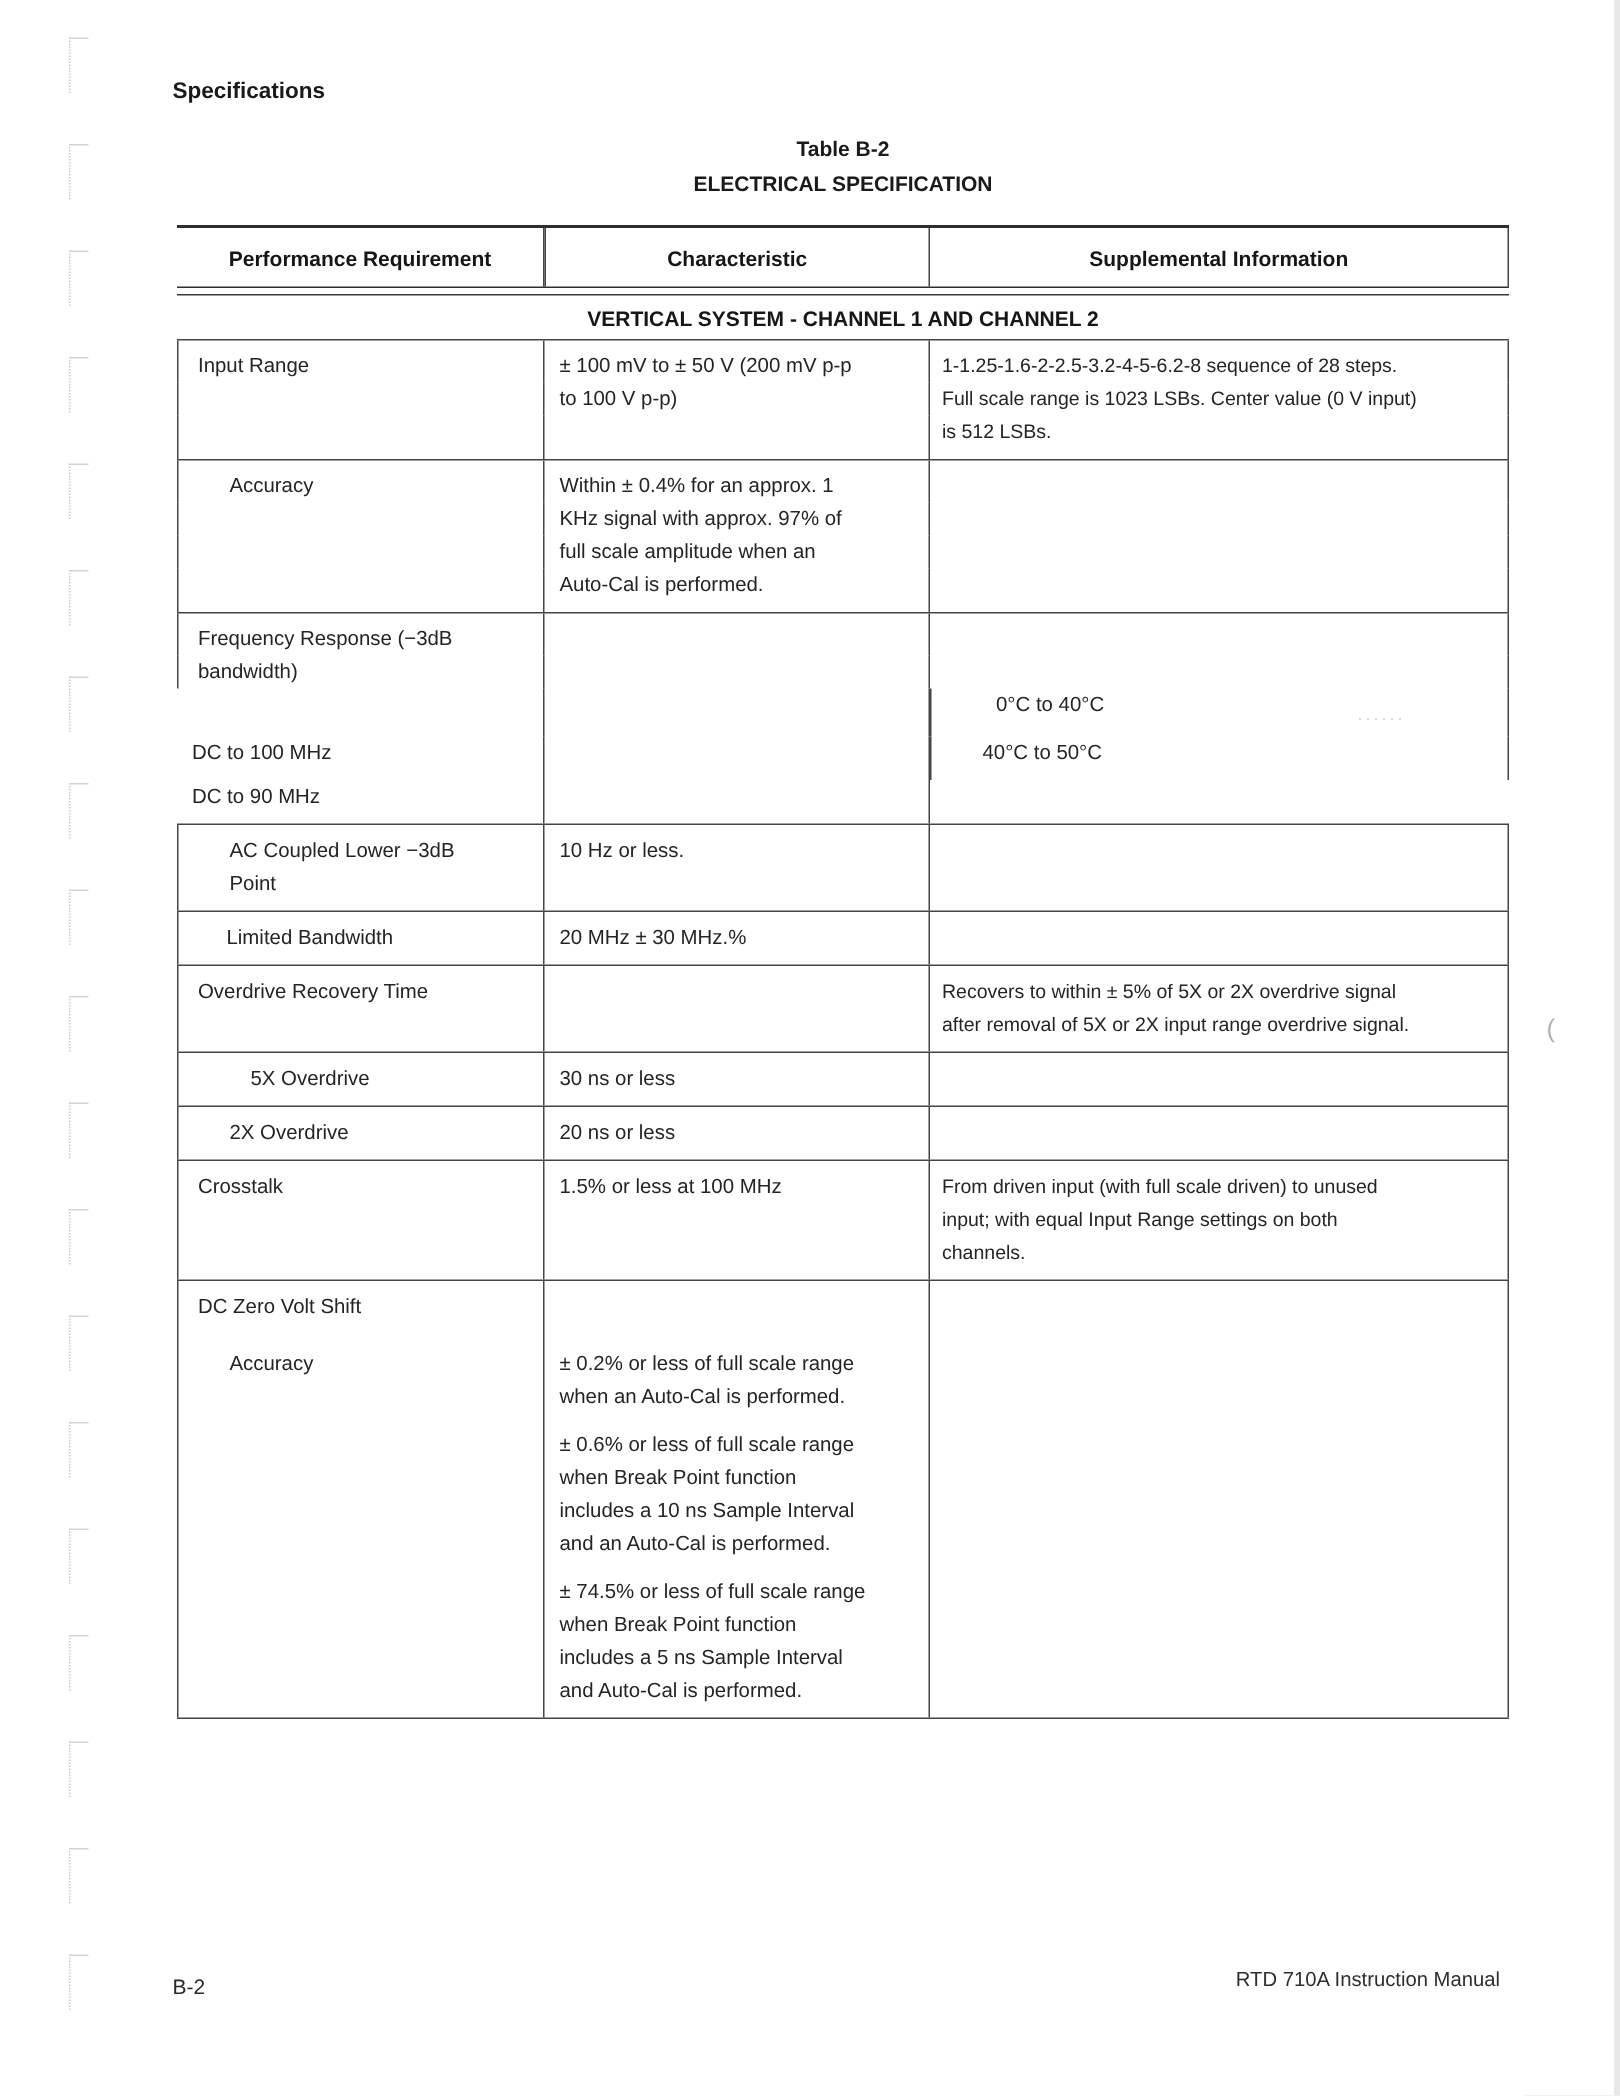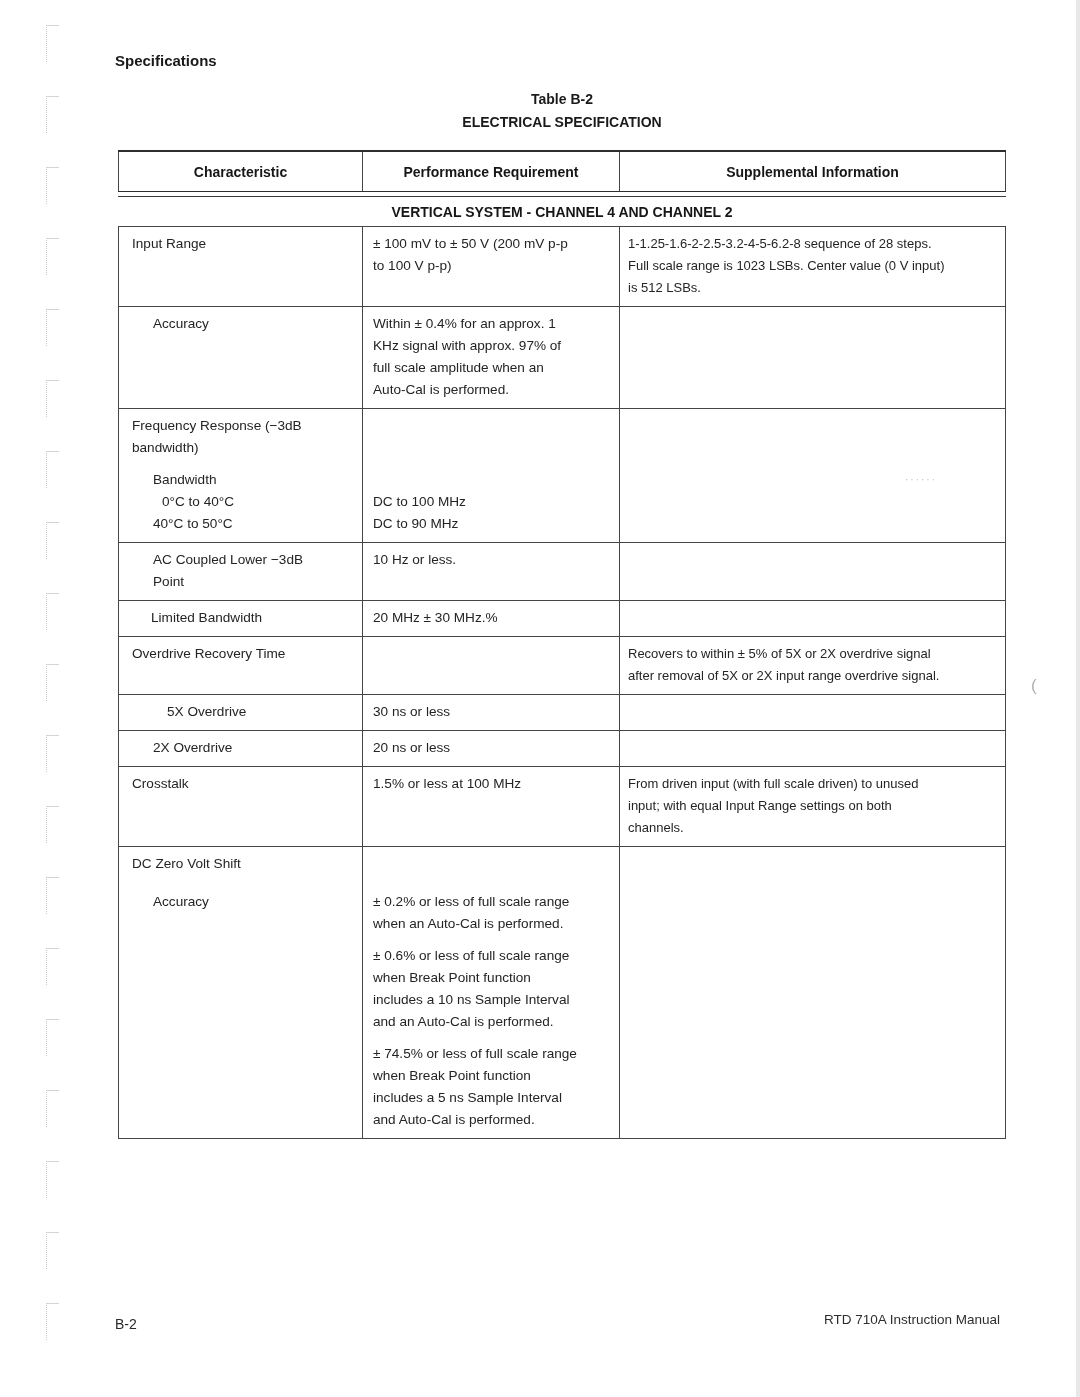--- a/index.html
+++ b/index.html
@@ -71,8 +71,8 @@
 
   <div class="spec-table">
       <div class="toprule"></div>
+      <div class="cell hdr col1">Performance Requirement</div>
       <div class="cell hdr col0">Characteristic</div>
-      <div class="cell hdr col1">Performance Requirement</div>
       <div class="cell hdr col2">Supplemental Information</div>
       <div class="dblrule"></div>
       <div class="section">VERTICAL SYSTEM - CHANNEL 4 AND CHANNEL 2</div>

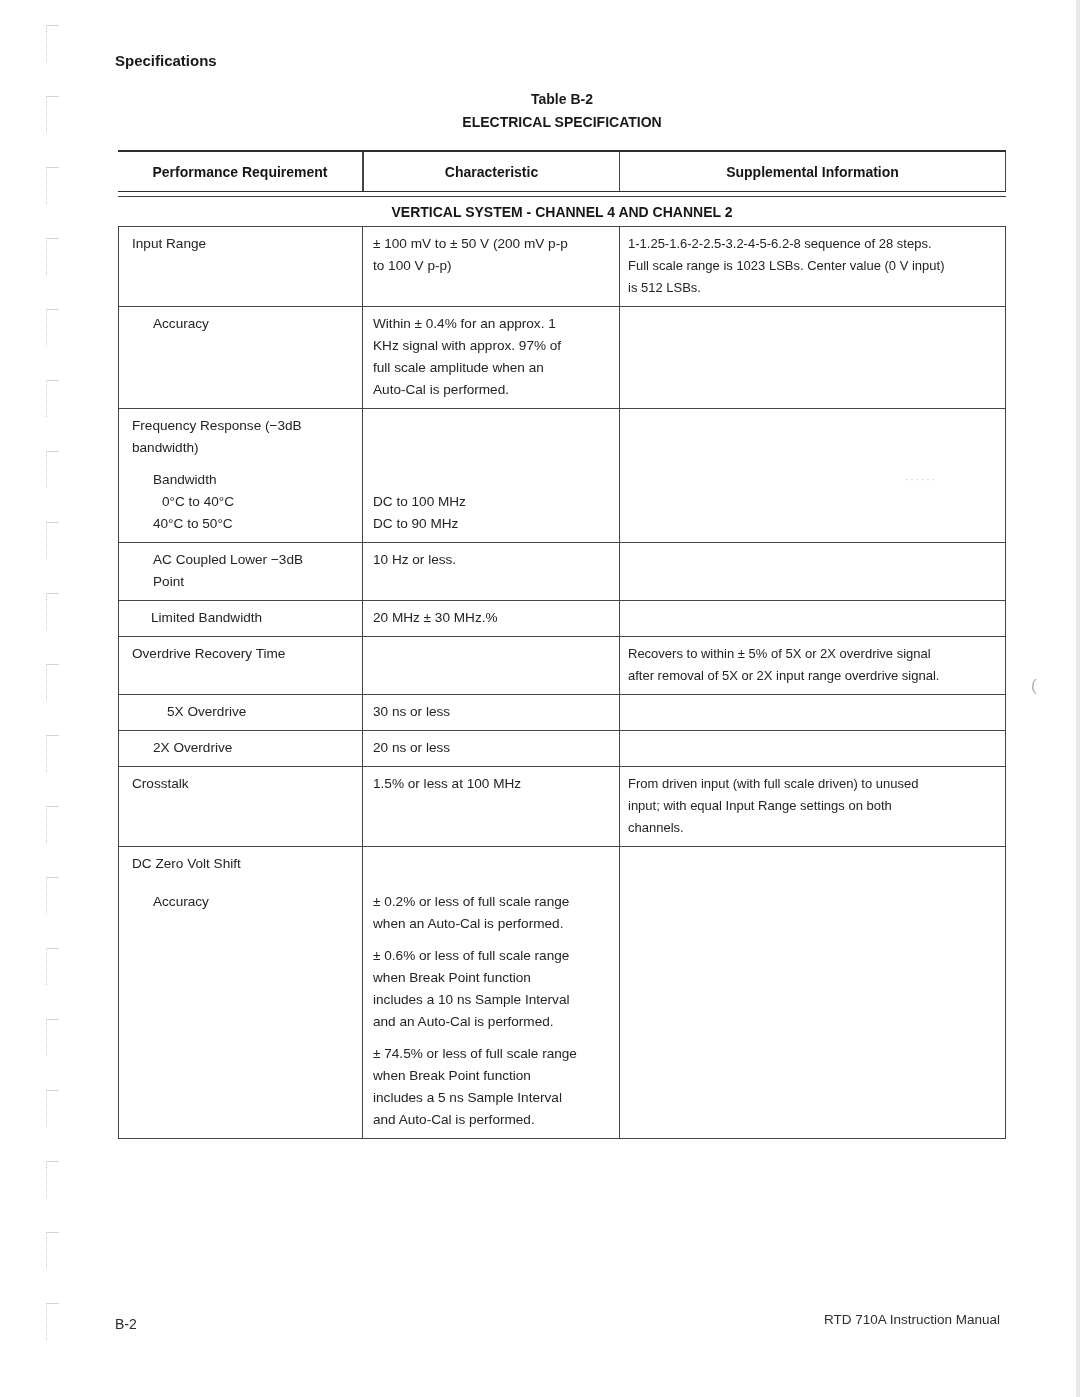--- a/index.html
+++ b/index.html
@@ -75,7 +75,7 @@
       <div class="cell hdr col0">Characteristic</div>
       <div class="cell hdr col2">Supplemental Information</div>
       <div class="dblrule"></div>
-      <div class="section">VERTICAL SYSTEM - CHANNEL 4 AND CHANNEL 2</div>
+      <div class="section">VERTICAL SYSTEM - CHANNEL 1 AND CHANNEL 2</div>
       <div class="rule"></div>
       <div class="cell col0 first">Input Range</div>
       <div class="cell col1 first">± 100 mV to ± 50 V (200 mV p-p</div>

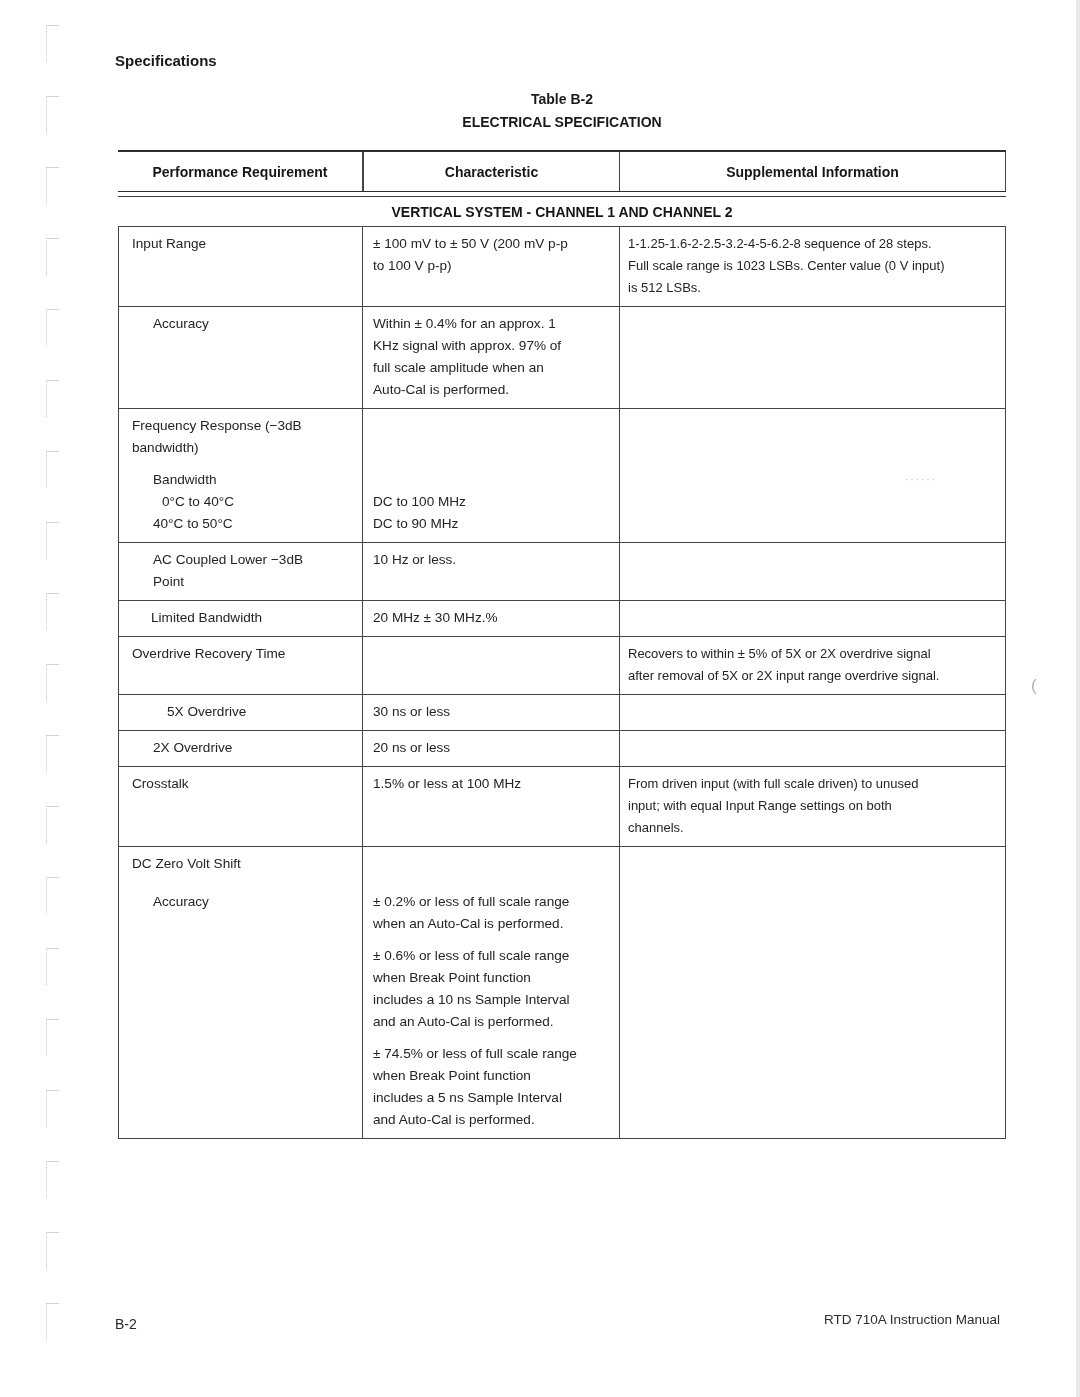--- a/index.html
+++ b/index.html
@@ -106,7 +106,6 @@
       <div class="cell col0">bandwidth)</div>
       <div class="cell col1">&nbsp;</div>
       <div class="cell col2">&nbsp;</div>
-      <div class="cell col0" style="padding-top: 10px; padding-left: 34px;">Bandwidth</div>
       <div class="cell col1" style="padding-top: 10px;">&nbsp;</div>
       <div class="cell col2" style="padding-top: 10px;">&nbsp;</div>
       <div class="cell col0" style="padding-left: 43px;">0°C to 40°C</div>

